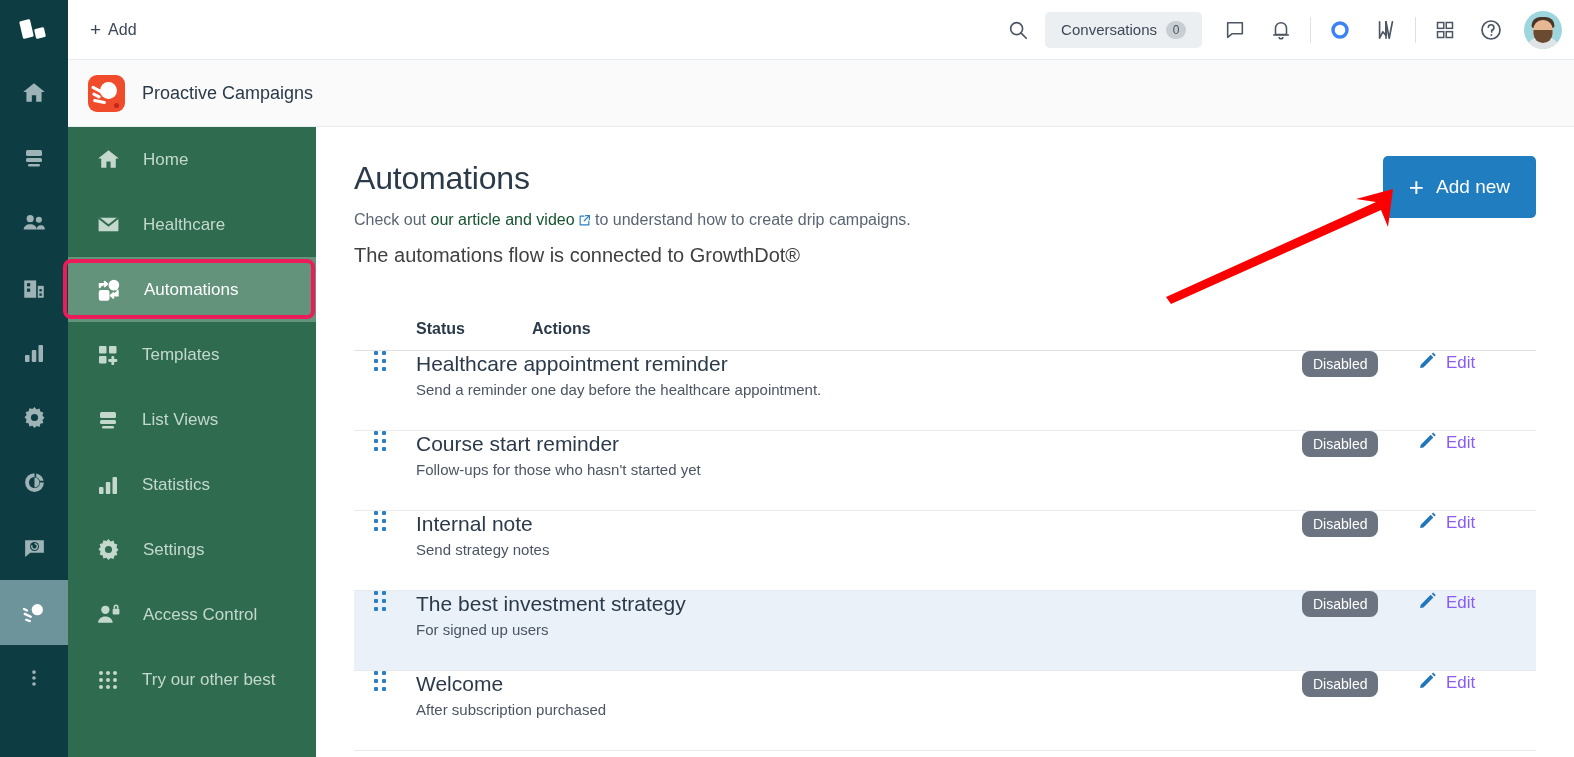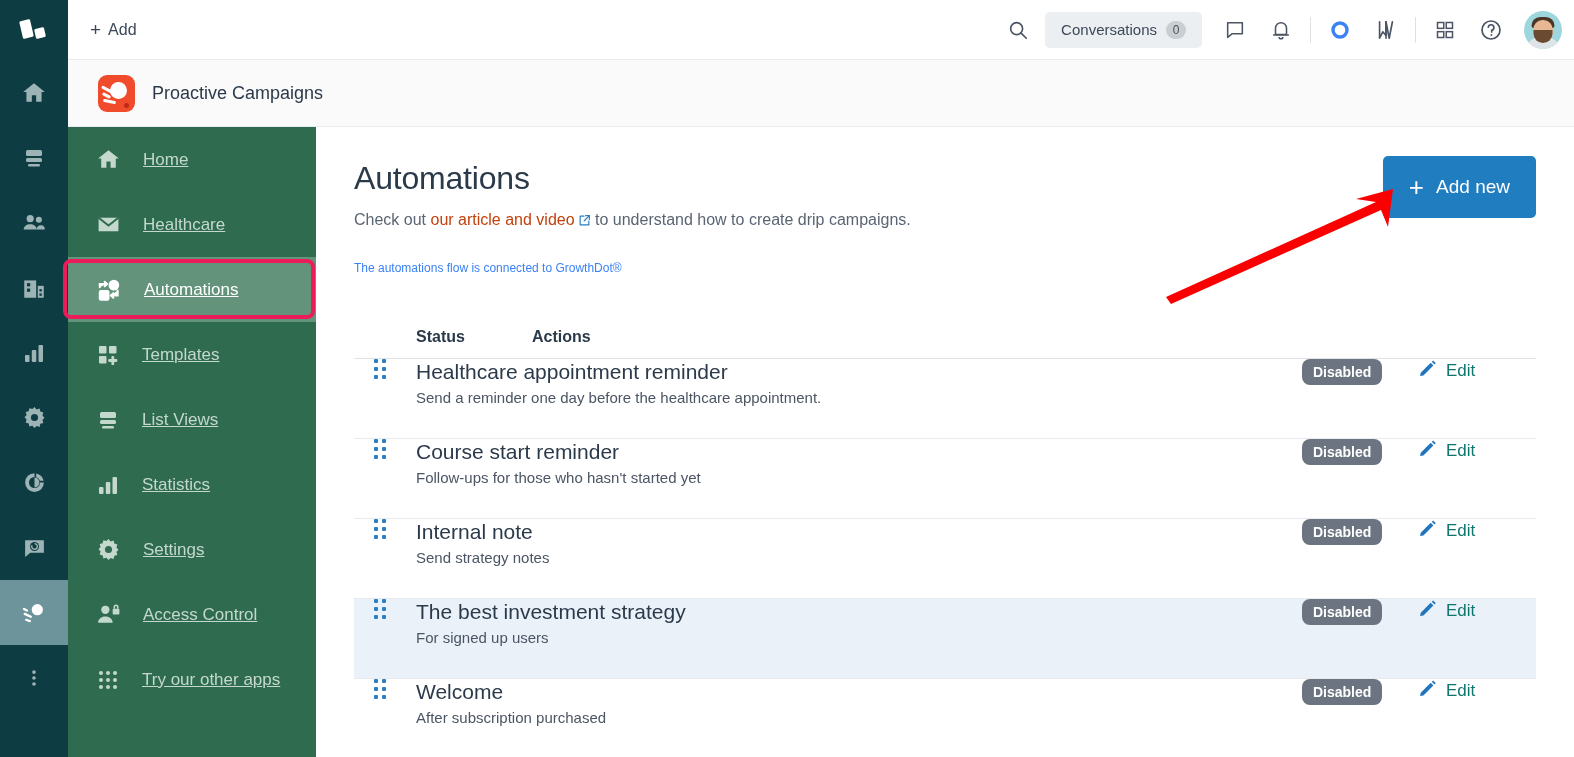--- a/index.html
+++ b/index.html
@@ -97,7 +97,7 @@
   .app-header {
     height: 67px; flex: 0 0 67px;
     background: #fafafa; border-bottom: 1px solid #e9ecef;
-    display: flex; align-items: center; padding-left: 30px;
+    display: flex; align-items: center; padding-left: 20px;
     position: absolute; left: 68px; top: 60px; width: 1506px; z-index: 2;
   }
   .app-logo {

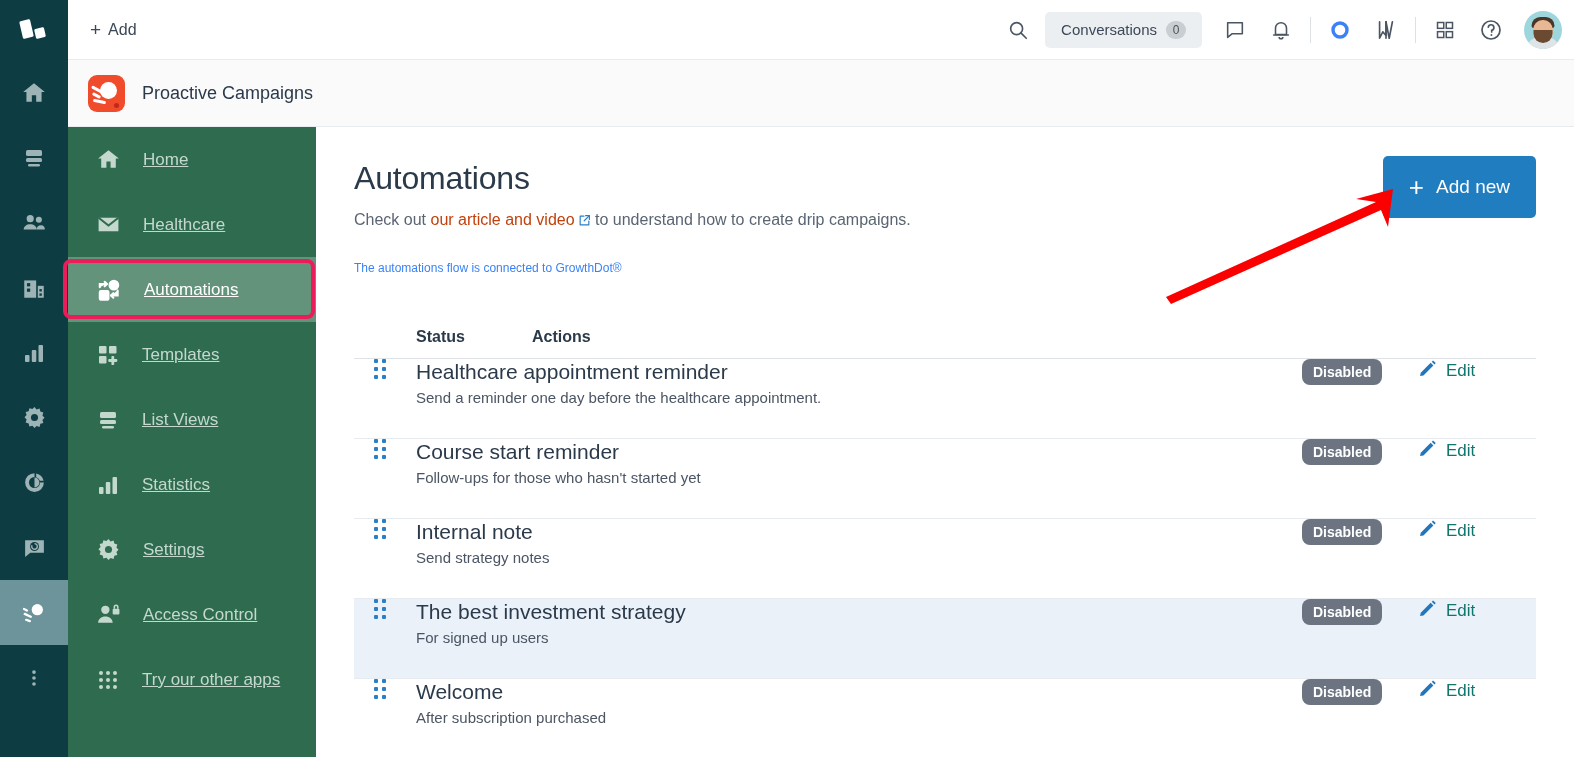--- a/index.html
+++ b/index.html
@@ -130,7 +130,6 @@
     height: 65px; padding-left: 28px; gap: 22px;
     color: #c5d8cd; font-size: 17px; cursor: pointer;
     position: relative;
-    text-decoration: underline;
   }
   .nav-item svg { fill: #c5d8cd; flex: 0 0 auto; }
   .nav-item.active { color: #ffffff; background: #63937b; }

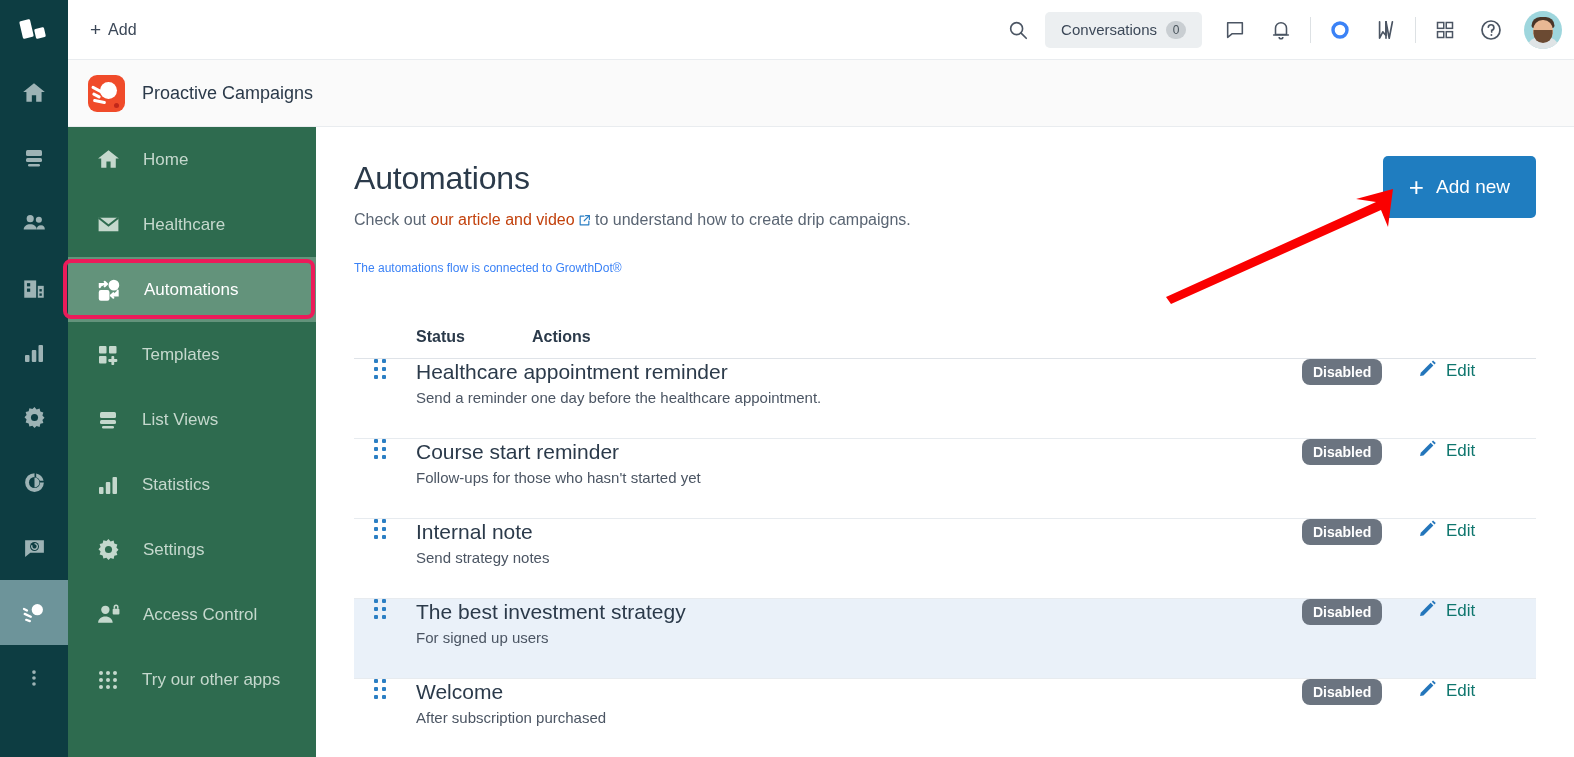--- a/index.html
+++ b/index.html
@@ -155,7 +155,7 @@
     letter-spacing: -0.2px;
   }
   .subline { font-size: 16px; color: #5a6573; margin-top: 16px; line-height: 1.05; }
-  .subline a { color: #c2410c; text-decoration: none; cursor: pointer; }
+  .subline a { color: #14532d; text-decoration: none; cursor: pointer; }
   .ext-ico { display: inline-block; vertical-align: -2px; margin-left: 3px; }
   .subline2 { font-size: 12px; color: #3b82f6; margin-top: 30px; }
 

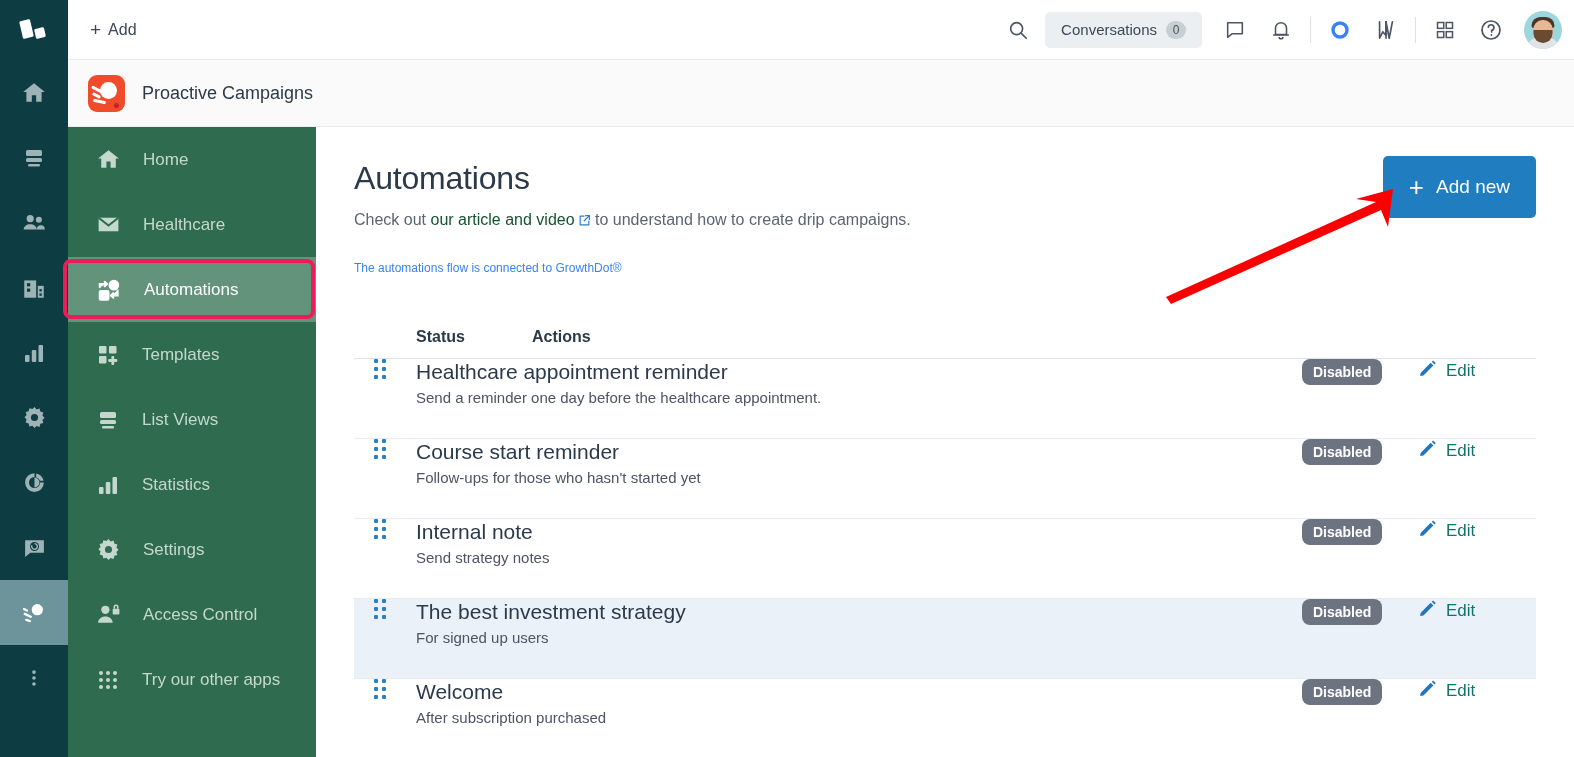--- a/index.html
+++ b/index.html
@@ -157,7 +157,7 @@
   .subline { font-size: 16px; color: #5a6573; margin-top: 16px; line-height: 1.05; }
   .subline a { color: #14532d; text-decoration: none; cursor: pointer; }
   .ext-ico { display: inline-block; vertical-align: -2px; margin-left: 3px; }
-  .subline2 { font-size: 12px; color: #3b82f6; margin-top: 30px; }
+  .subline2 { font-size: 20px; color: #404040; margin-top: 13px; }
 
   .add-new {
     position: absolute; right: 38px; top: 156px;

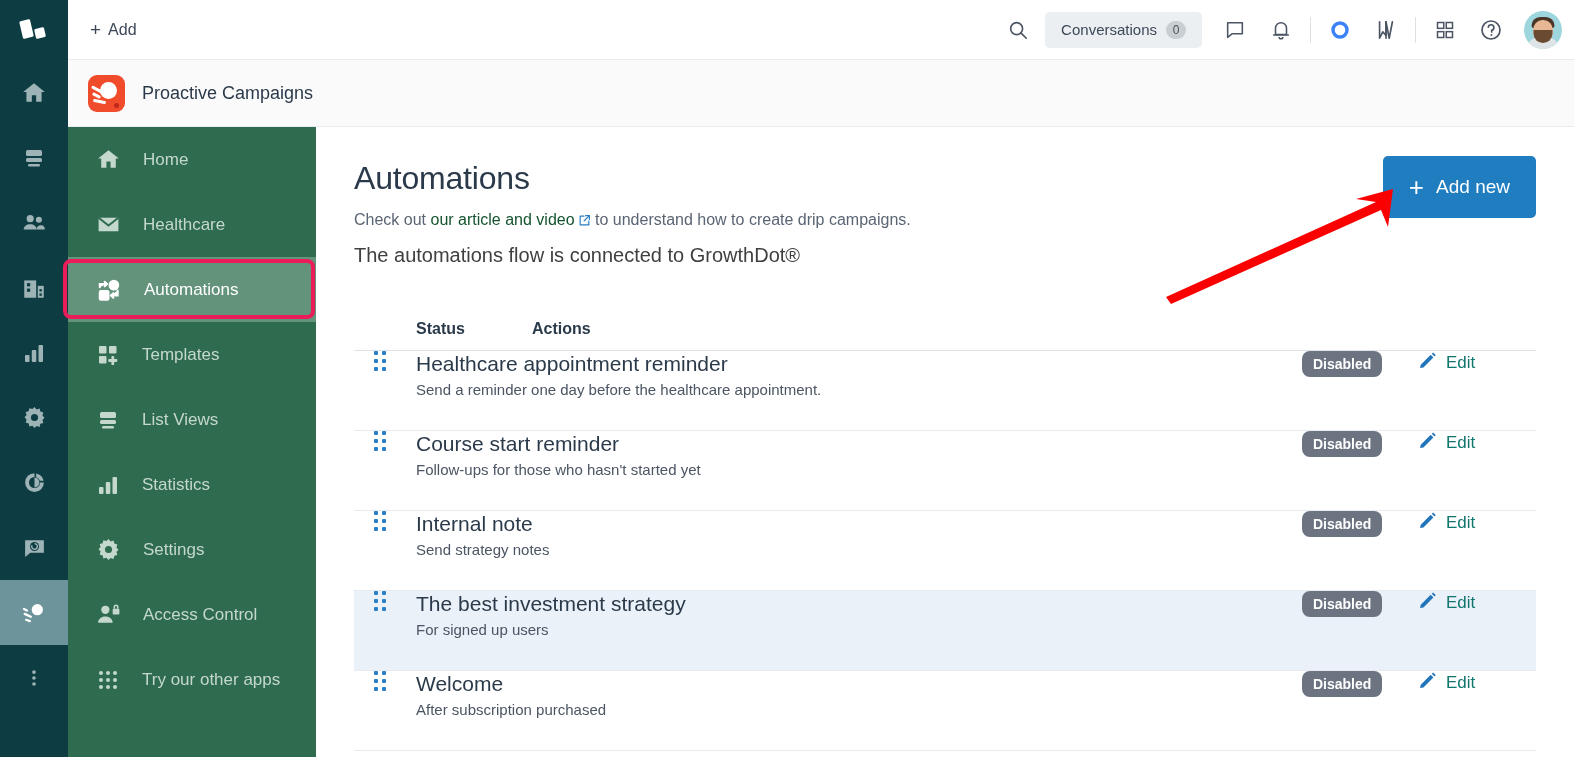--- a/index.html
+++ b/index.html
@@ -195,7 +195,7 @@
   .a-desc { font-size: 15px; color: #4b5563; margin-top: 4px; line-height: 1.25; }
   .badge {
     display: inline-block; background: #6b7480; color: #ffffff;
-    font-size: 14px; border-radius: 8px; padding: 5px 11px; font-weight: bold;
+    font-size: 14px; border-radius: 8px; padding: 5px 11px; font-weight: normal;
   }
   .edit {
     display: flex; align-items: center; gap: 9px;

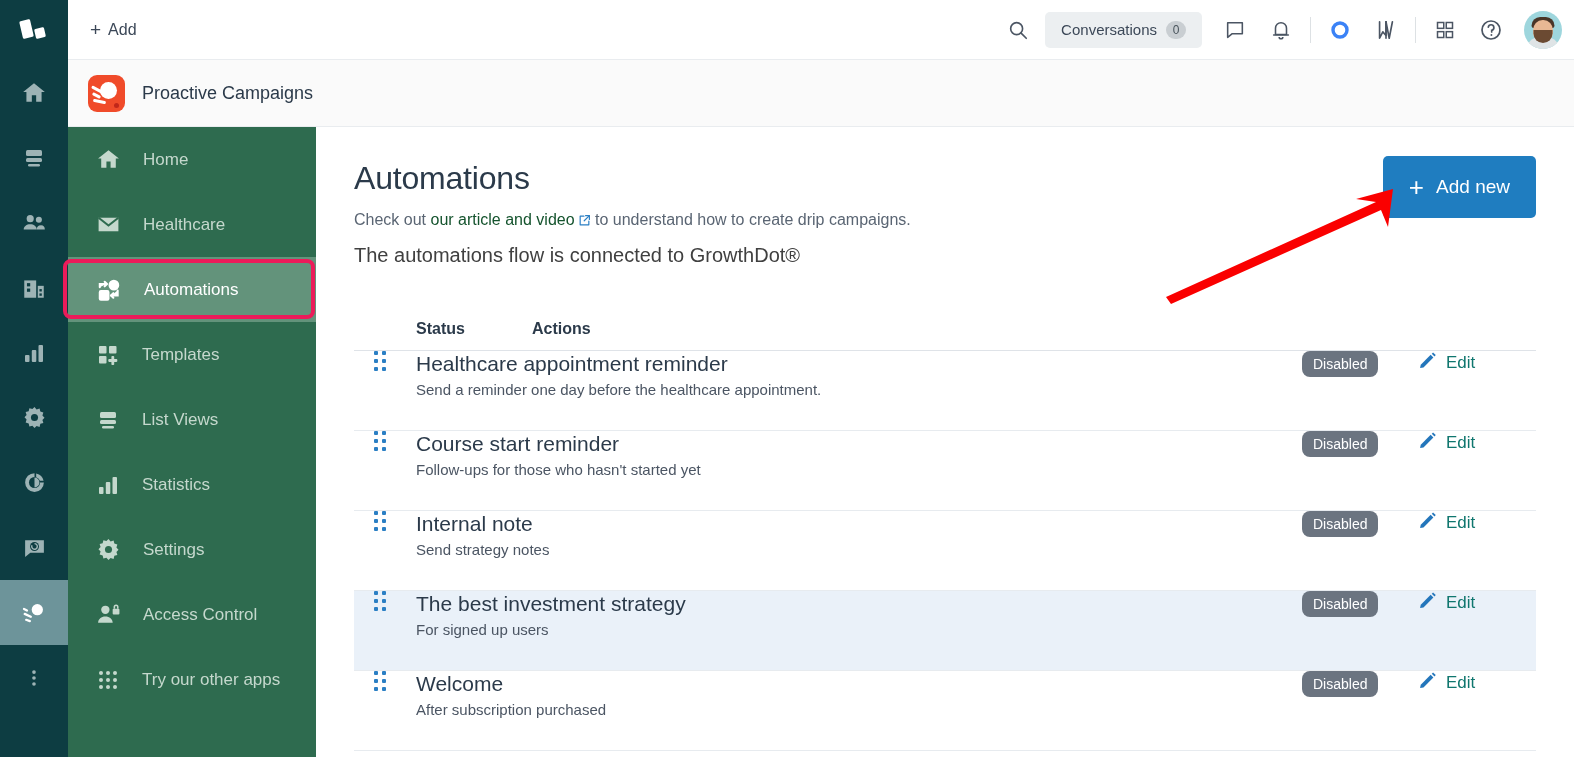--- a/index.html
+++ b/index.html
@@ -199,7 +199,7 @@
   }
   .edit {
     display: flex; align-items: center; gap: 9px;
-    color: #0f766e; font-size: 17px; cursor: pointer;
+    color: #8b5cf6; font-size: 17px; cursor: pointer;
   }
   .edit svg { fill: #2476bb; }
 

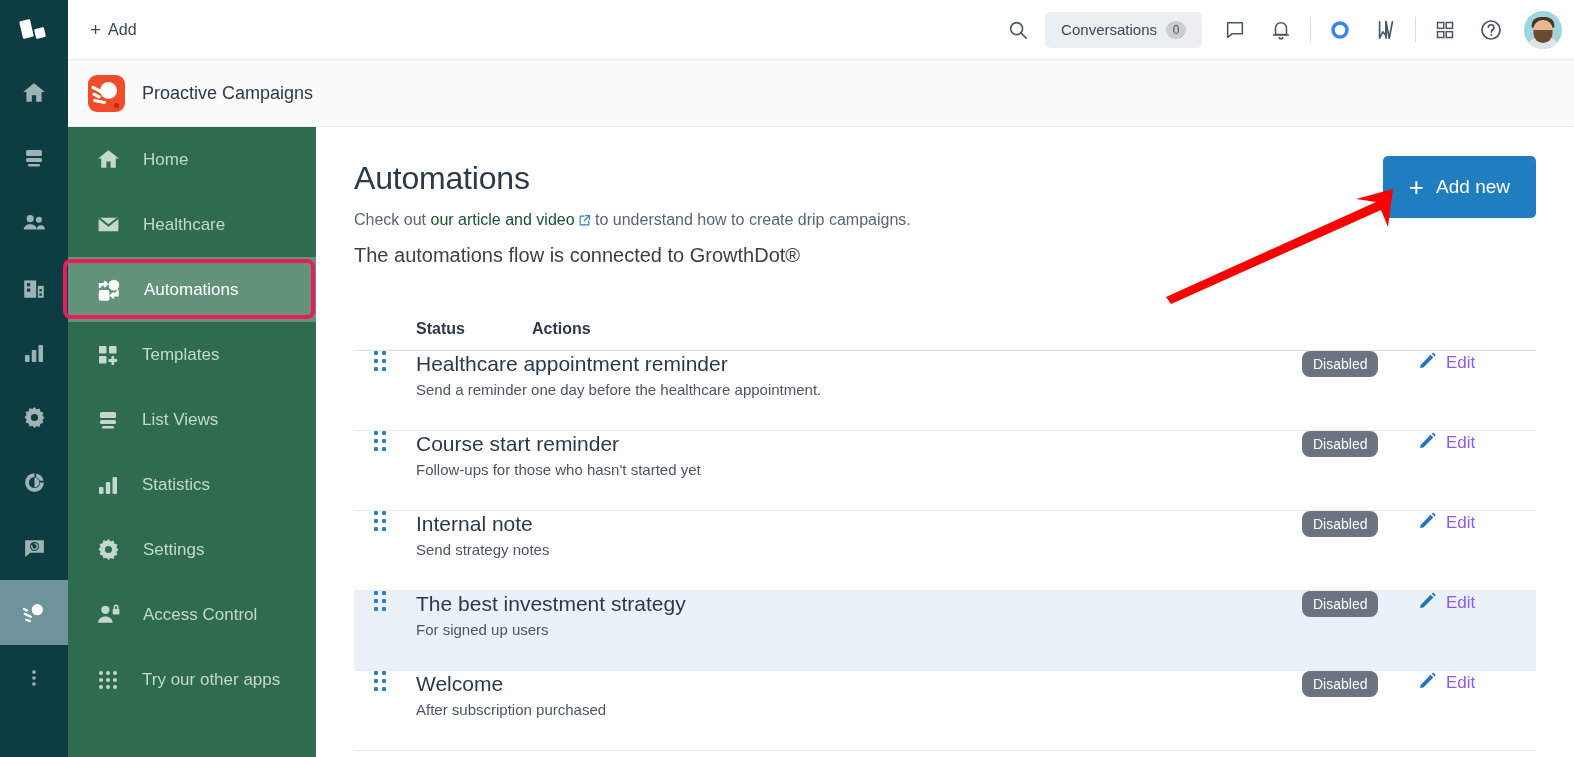--- a/index.html
+++ b/index.html
@@ -461,7 +461,7 @@
                 <circle cx="12" cy="19" r="2"></circle>
                 <circle cx="19" cy="19" r="2"></circle>
             </svg>
-            <span class="nav-label">Try our other apps</span>
+            <span class="nav-label">Try our other best</span>
           </div>
 
         </div>

